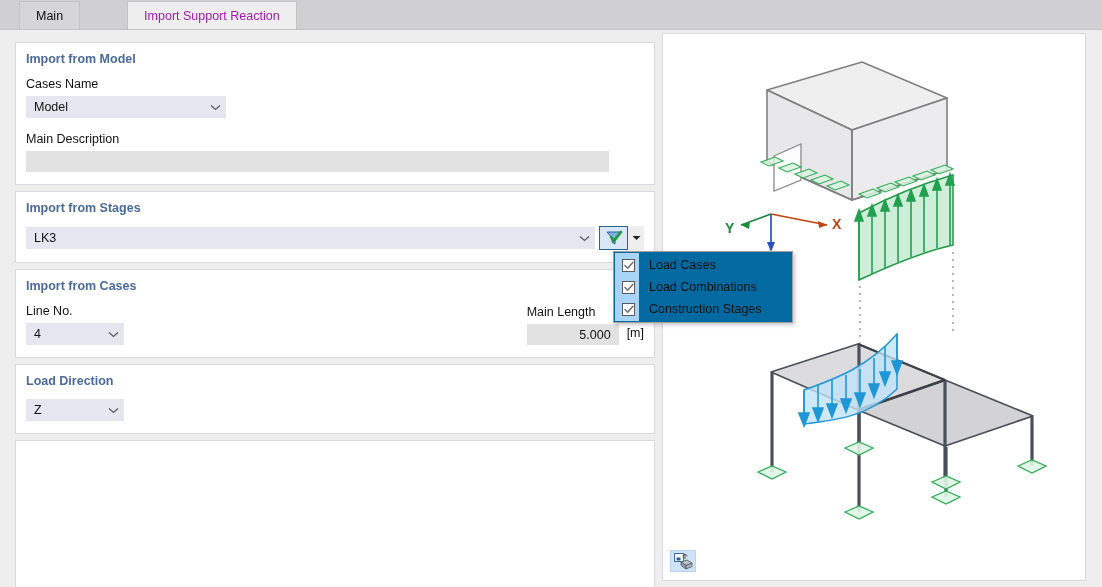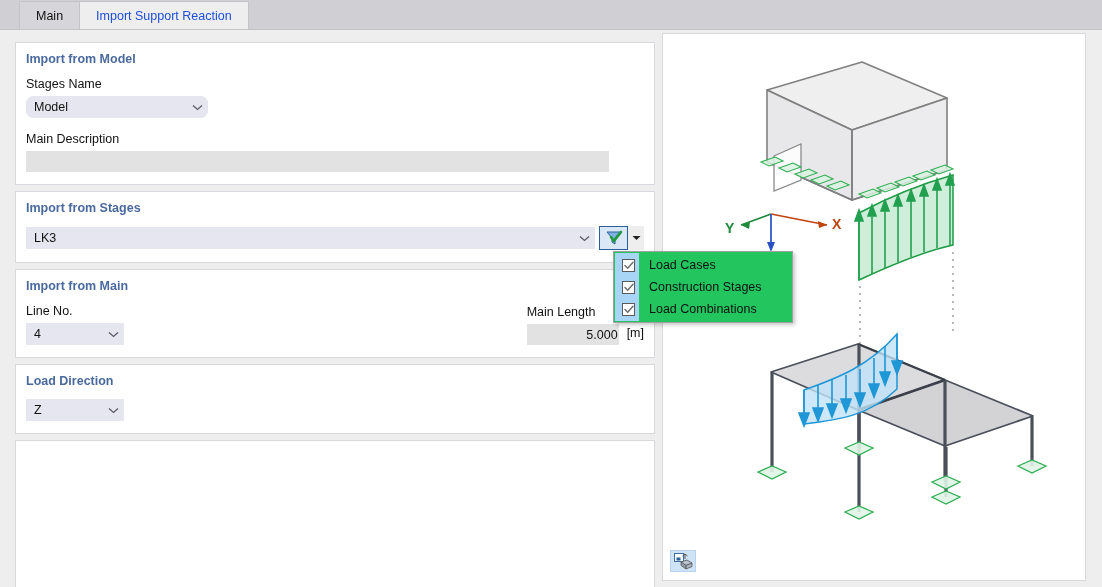--- a/index.html
+++ b/index.html
@@ -20,6 +20,7 @@
     background: #cfcfd4;
     display: flex; align-items: flex-end;
     padding-left: 19px;
+    gap: 48px;
   }
   .tab {
     height: 28px; line-height: 28px;

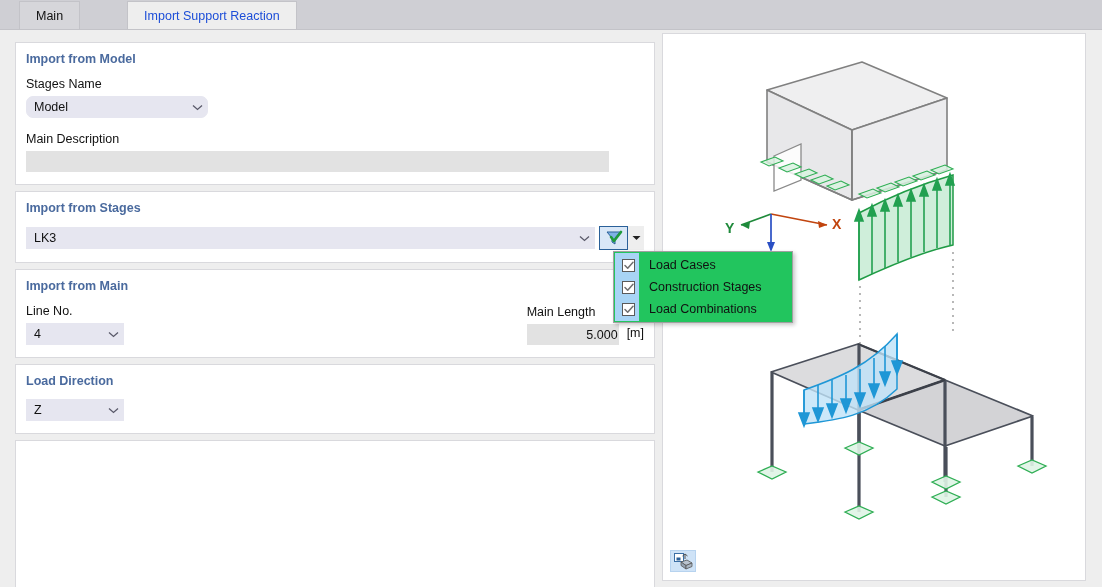--- a/index.html
+++ b/index.html
@@ -37,7 +37,7 @@
   .tab.active {
     background: #eeeeee;
     border-color: #c3c3c8;
-    color: #1d4ed8;
+    color: #a21caf;
     position: relative; z-index: 3;
   }
 

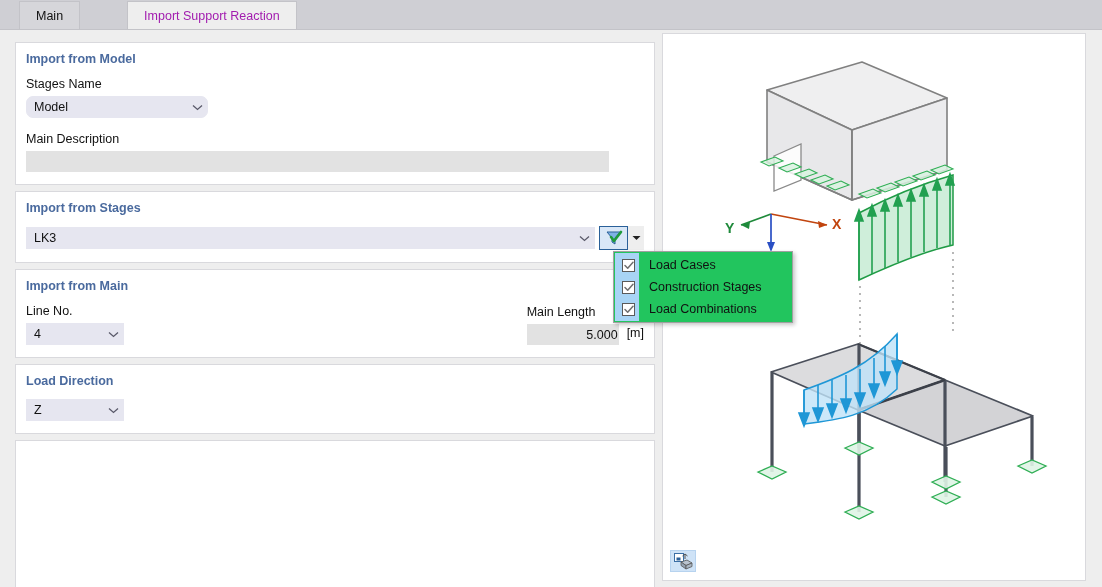--- a/index.html
+++ b/index.html
@@ -205,7 +205,7 @@
     <div class="group">
       <div class="group-title">Import from Model</div>
 
-      <div class="field-label">Stages Name</div>
+      <div class="field-label">Cases Name</div>
       <div class="combo" style="width:182px;border-radius:7px;">
         <span class="val">Model</span>
         <span class="chev">

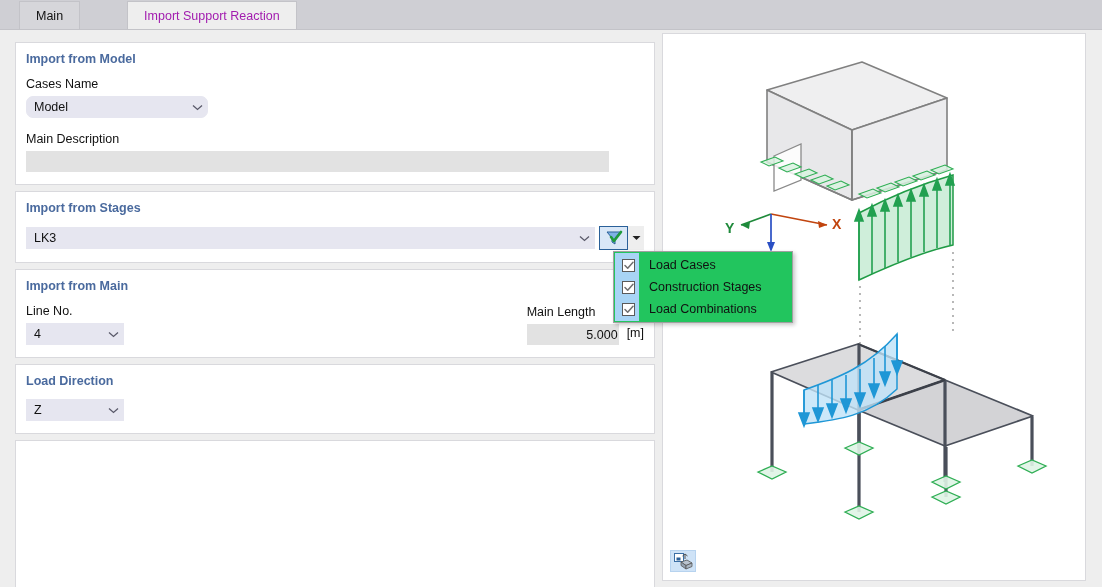--- a/index.html
+++ b/index.html
@@ -206,7 +206,7 @@
       <div class="group-title">Import from Model</div>
 
       <div class="field-label">Cases Name</div>
-      <div class="combo" style="width:182px;border-radius:7px;">
+      <div class="combo" style="width:200px;">
         <span class="val">Model</span>
         <span class="chev">
           <svg width="11" height="7" viewBox="0 0 11 7">

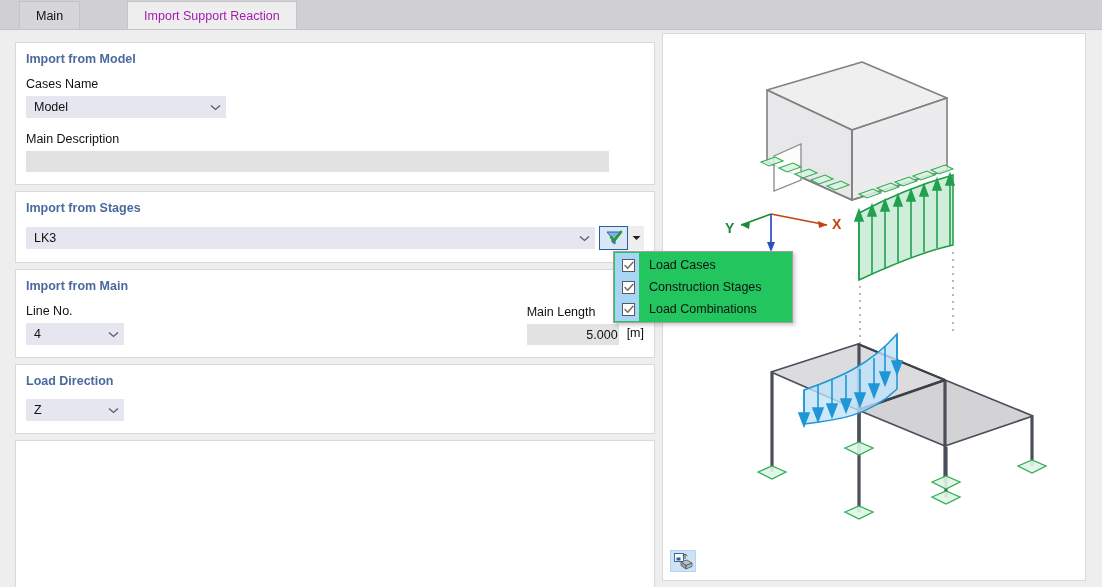--- a/index.html
+++ b/index.html
@@ -139,7 +139,7 @@
     position: absolute;
     left: 613px; top: 221px;
     width: 180px;
-    background: #22c55e;
+    background: #0369a1;
     border: 1px solid #a0a0a0;
     box-shadow: 2px 2px 4px rgba(0,0,0,0.22);
     z-index: 40;

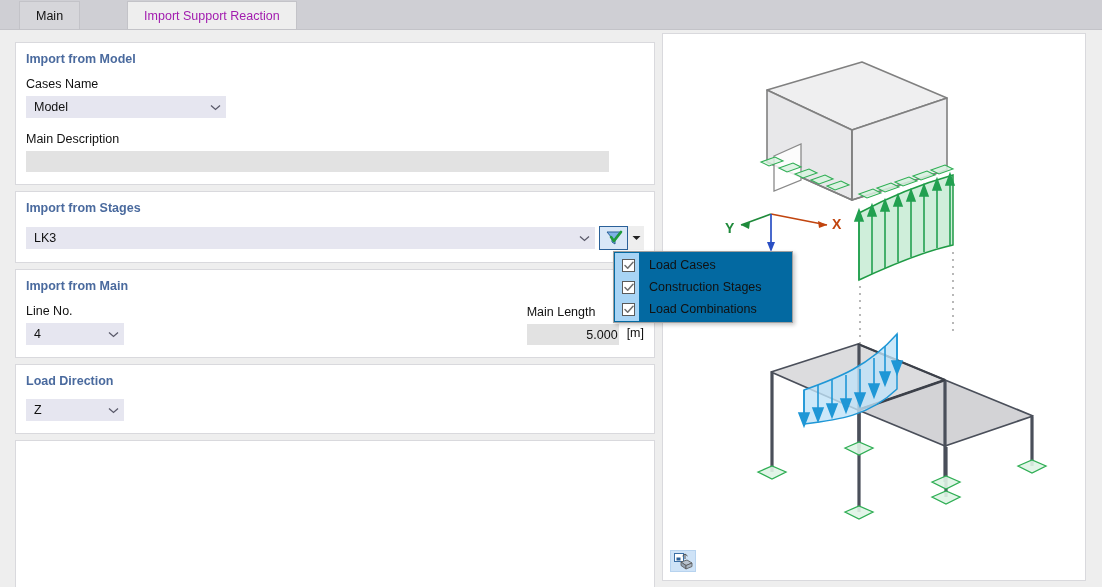--- a/index.html
+++ b/index.html
@@ -245,7 +245,7 @@
     </div>
 
     <div class="group">
-      <div class="group-title">Import from Main</div>
+      <div class="group-title">Import from Cases</div>
       <div class="row">
         <div style="width:196px;">
           <div class="field-label">Line No.</div>

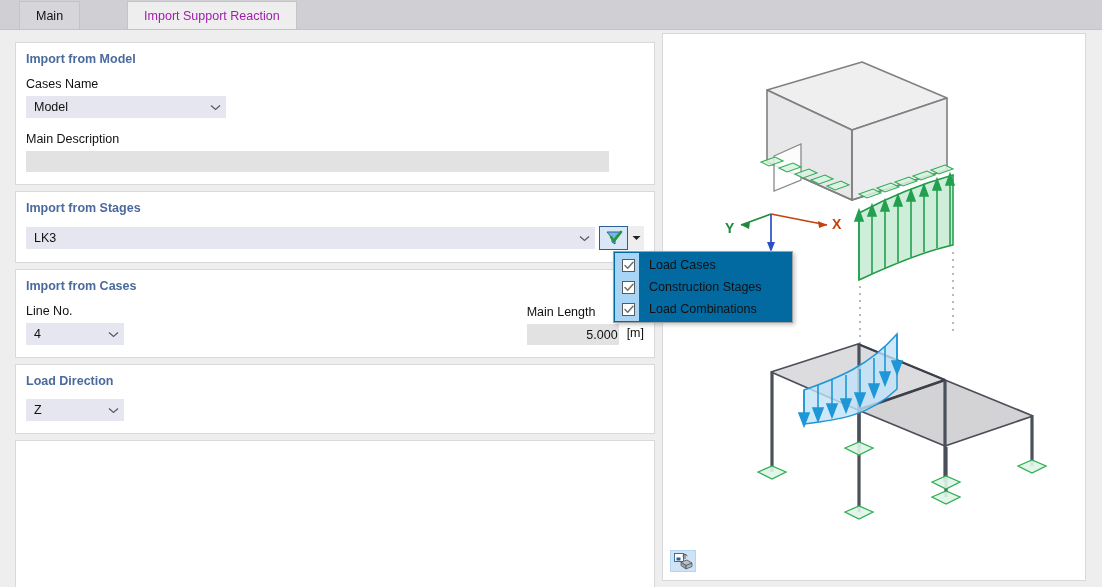--- a/index.html
+++ b/index.html
@@ -433,7 +433,7 @@
             <path d="M1 4.5 L3.7 7.2 L9 1.2" fill="none" stroke="#707070" stroke-width="1.5" stroke-linecap="round" stroke-linejoin="round"></path>
           </svg>
       </span>
-      <span>Construction Stages</span>
+      <span>Load Combinations</span>
     </div>
 
     <div class="menu-item">
@@ -442,7 +442,7 @@
             <path d="M1 4.5 L3.7 7.2 L9 1.2" fill="none" stroke="#707070" stroke-width="1.5" stroke-linecap="round" stroke-linejoin="round"></path>
           </svg>
       </span>
-      <span>Load Combinations</span>
+      <span>Construction Stages</span>
     </div>
   </div>
 

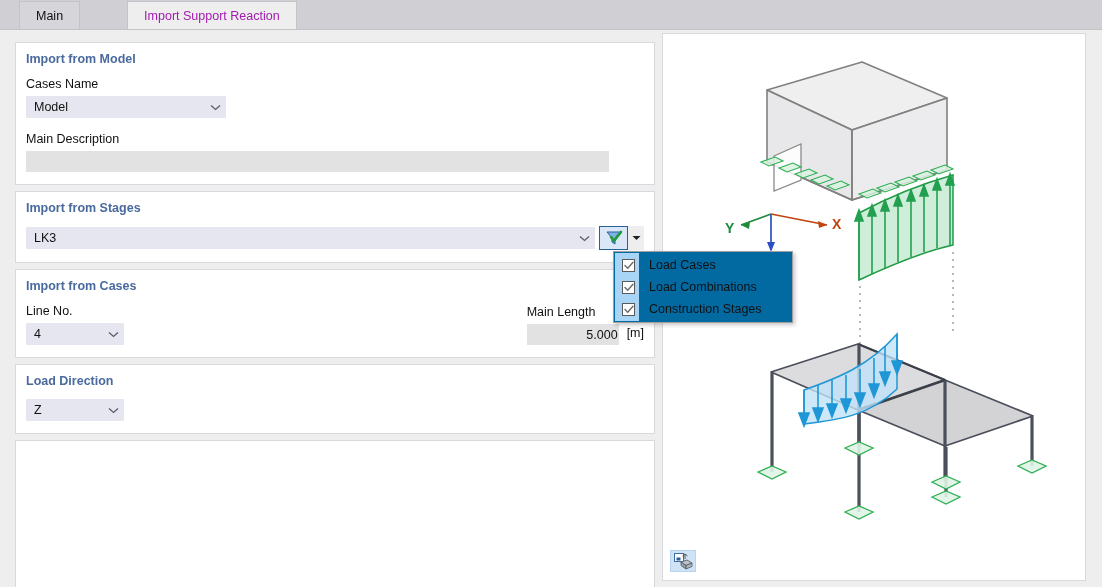--- a/index.html
+++ b/index.html
@@ -101,7 +101,7 @@
   }
   .robox.num {
     display: flex; align-items: center; justify-content: flex-end;
-    padding-right: 0;
+    padding-right: 7px;
     font-size: 12.5px;
     color: #111;
   }

